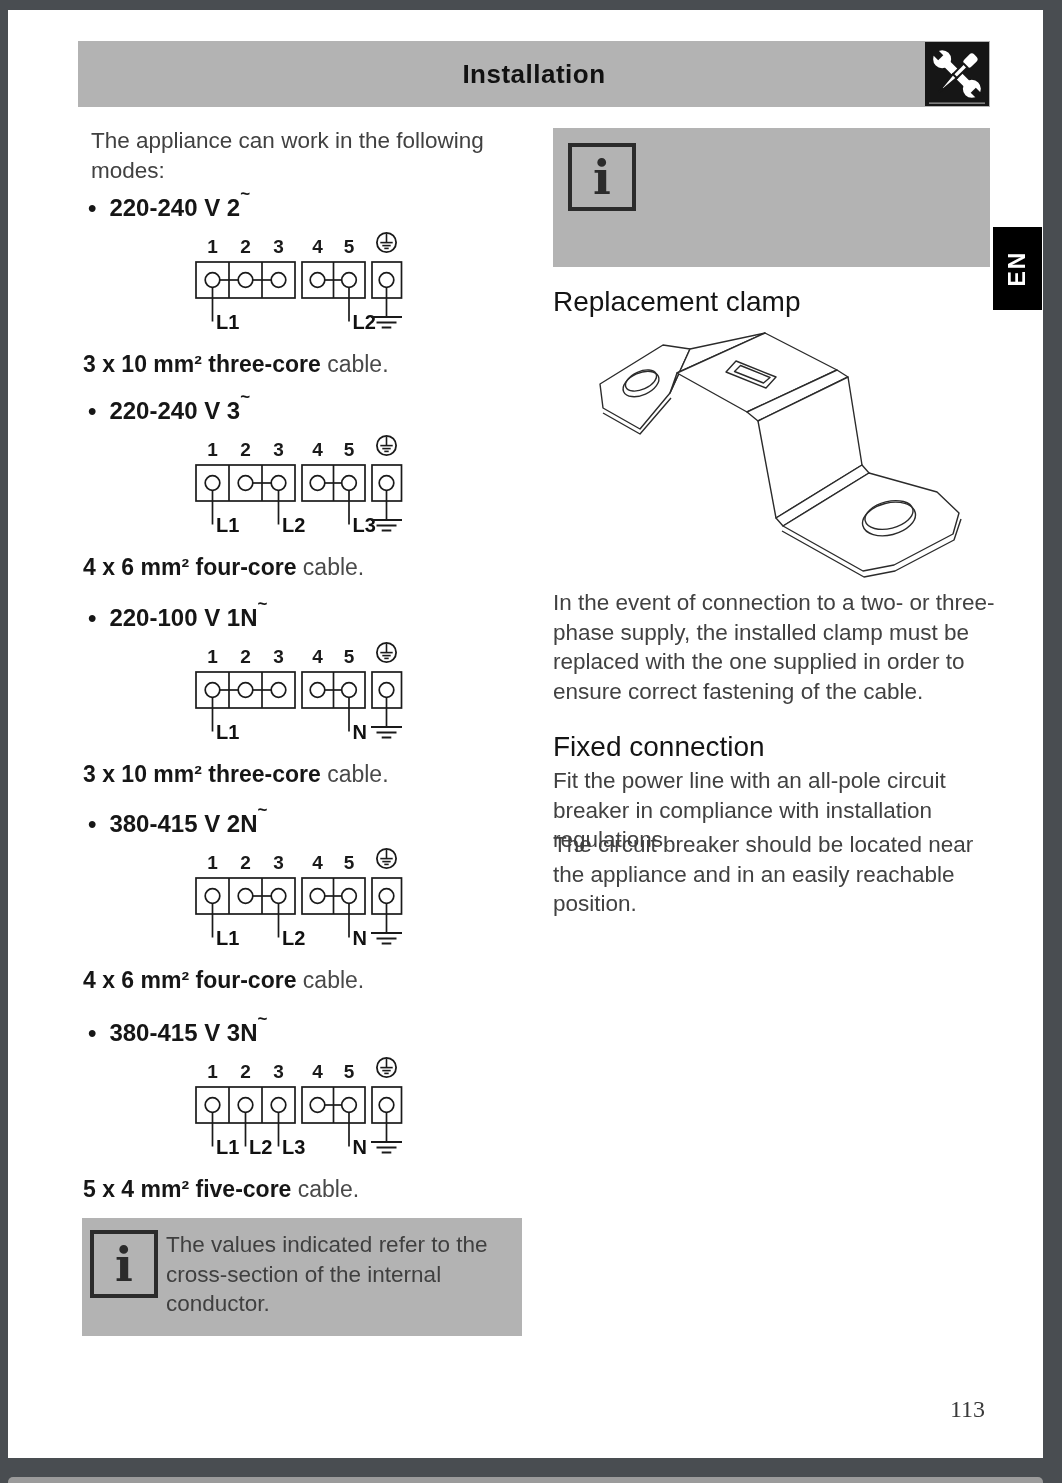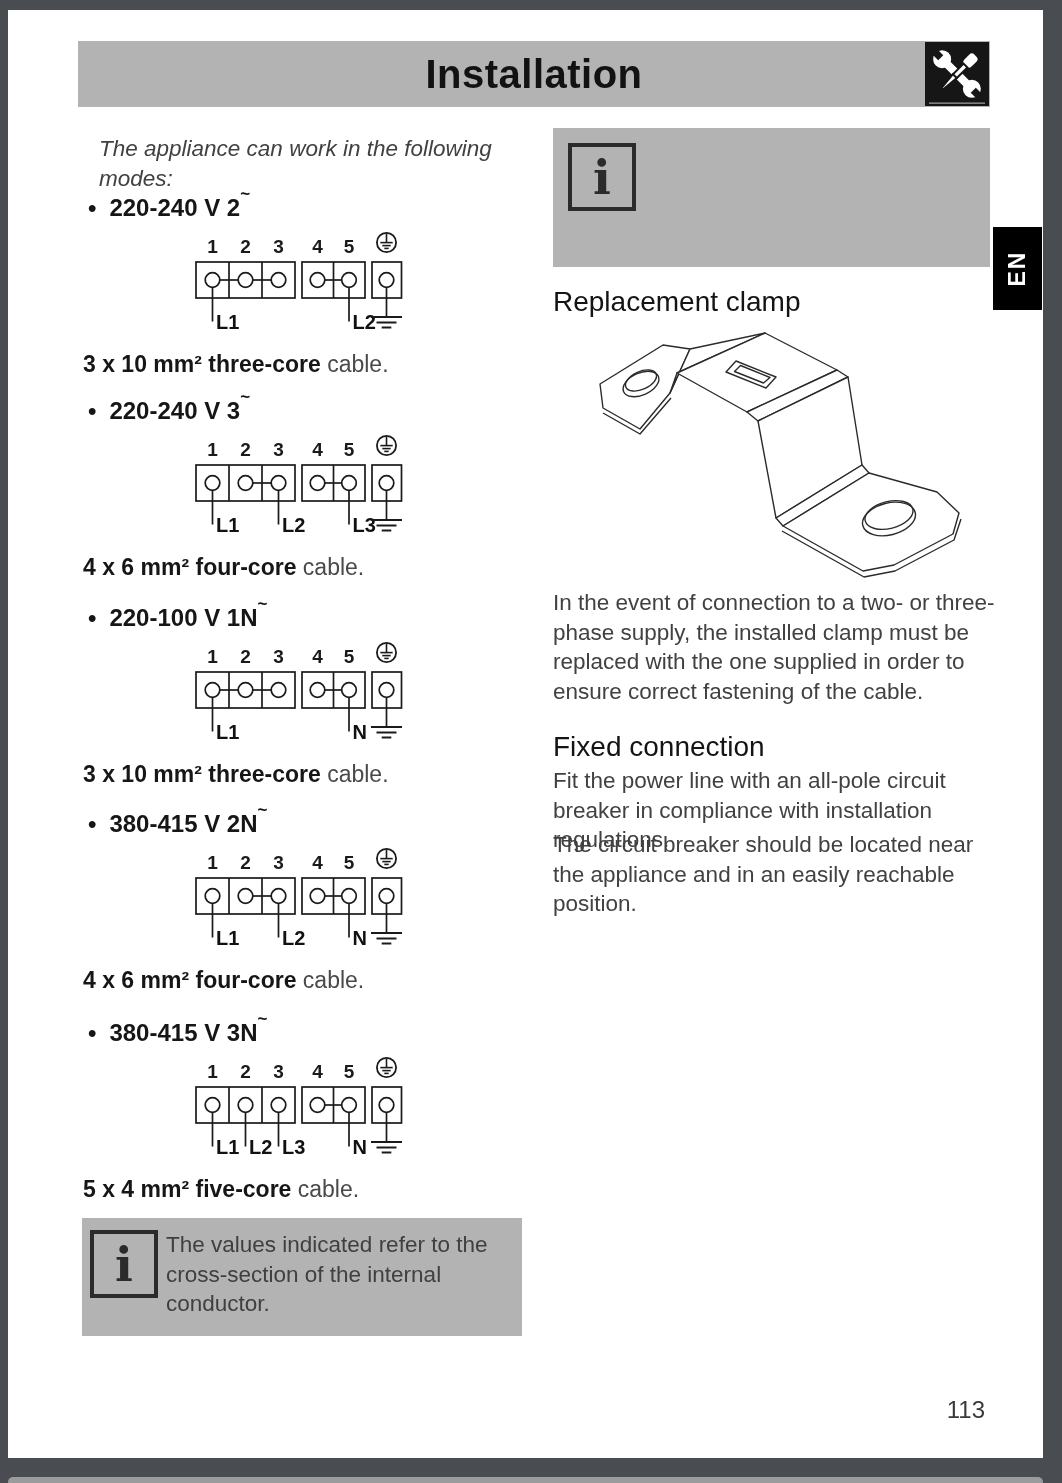--- a/index.html
+++ b/index.html
@@ -23,7 +23,7 @@
   }
   .header-title{
     position:absolute;left:0;top:0;width:100%;height:66px;line-height:66px;
-    text-align:center;font-size:40px;font-weight:700;color:#121212;letter-spacing:.5px;
+    text-align:center;font-size:26px;font-weight:700;color:#121212;letter-spacing:.5px;
   }
   .tools-box{
     position:absolute;right:1px;top:1px;width:64px;height:64px;background:#161616;

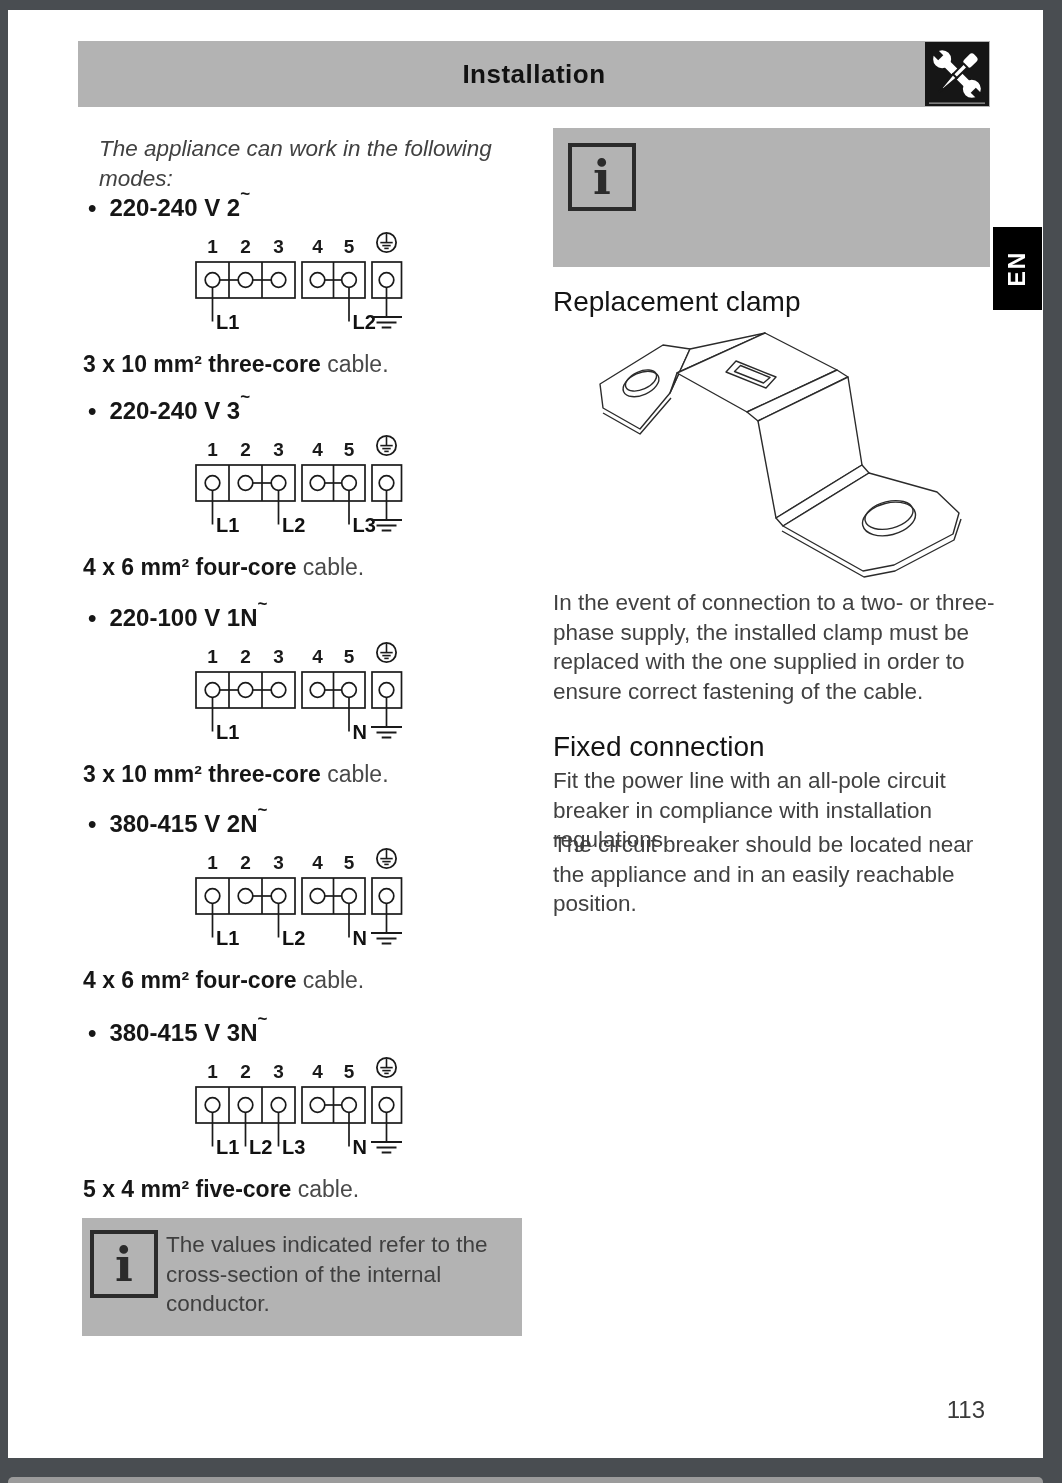--- a/index.html
+++ b/index.html
@@ -89,7 +89,7 @@
     </div>
   </div>
 
-  <p class="body-text" style="left:75px;top:108px;width:430px;margin:16px;font-style:italic;">The appliance can work in the following modes:</p>
+  <p class="body-text" style="left:75px;top:108px;width:430px;margin:8px;">The appliance can work in the following modes:</p>
 
   <div class="note-box" style="left:74px;top:1208px;width:440px;height:118px;">
     <div class="info-icon" style="left:8px;top:12px;">i</div>

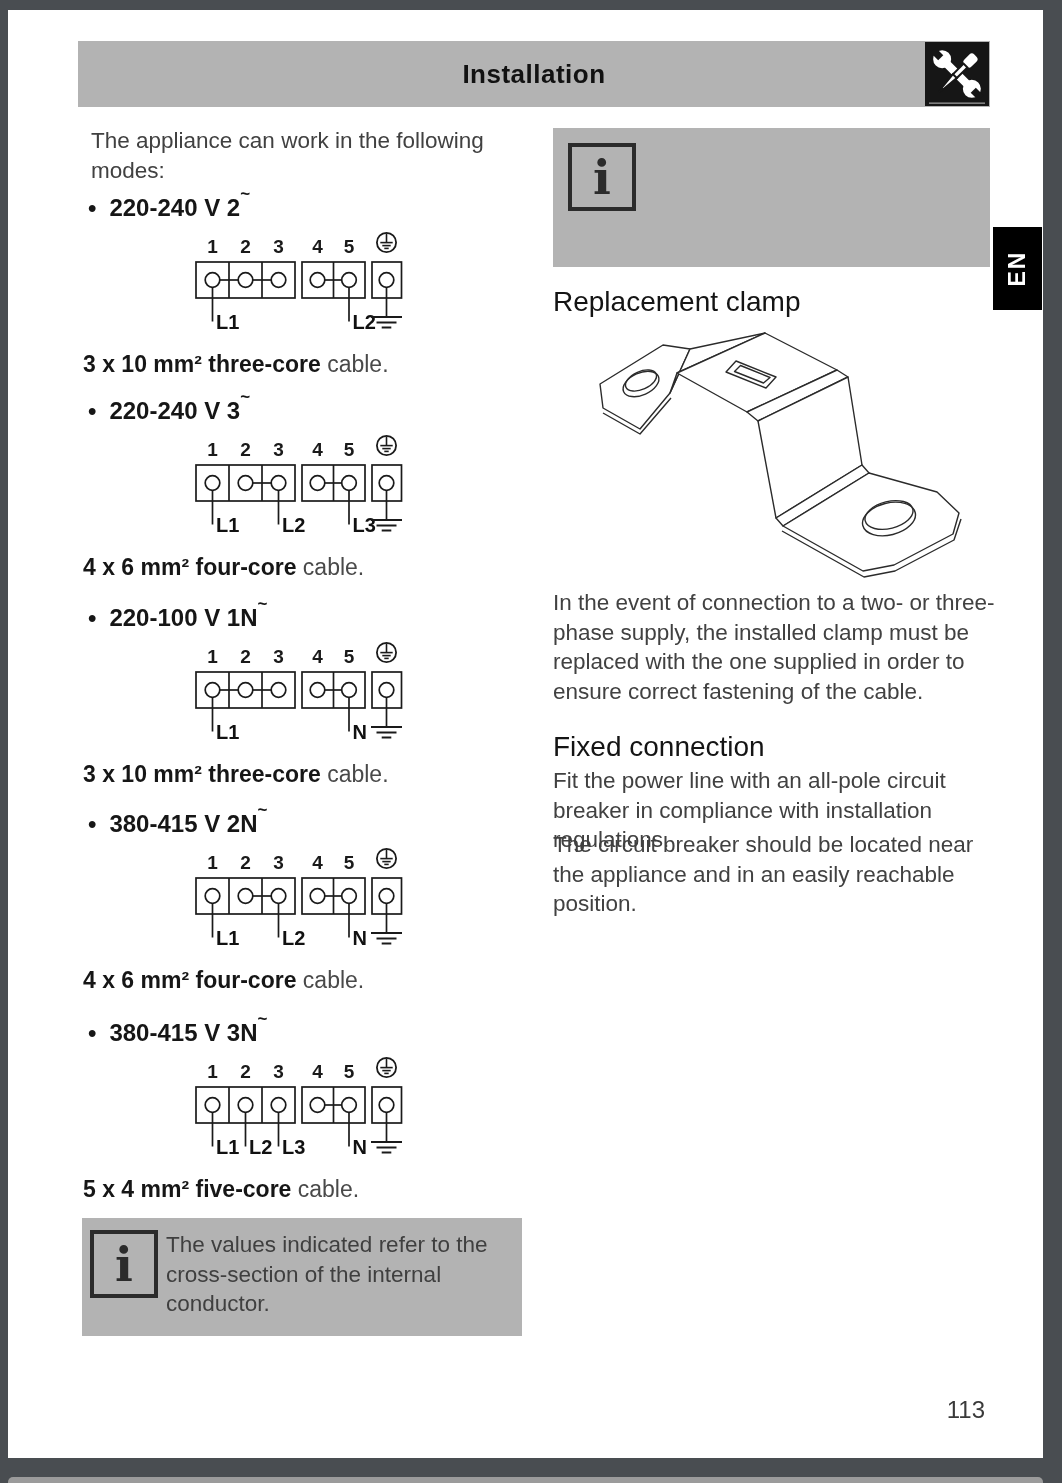--- a/index.html
+++ b/index.html
@@ -59,7 +59,7 @@
   }
   .page-number{
     position:absolute;left:880px;top:1386px;width:97px;text-align:right;
-    font-size:24px;color:#3a3a3a;
+    font-size:24px;color:#3a3a3a;font-family:Liberation Serif, serif;
   }
   .clamp{position:absolute;left:582px;top:312px;}
 </style>

